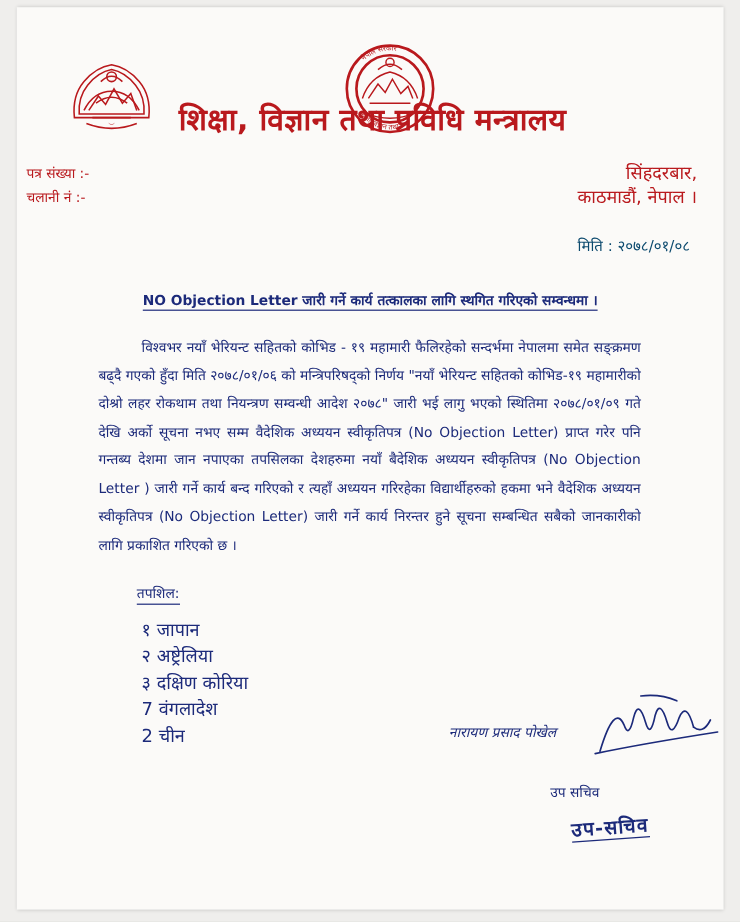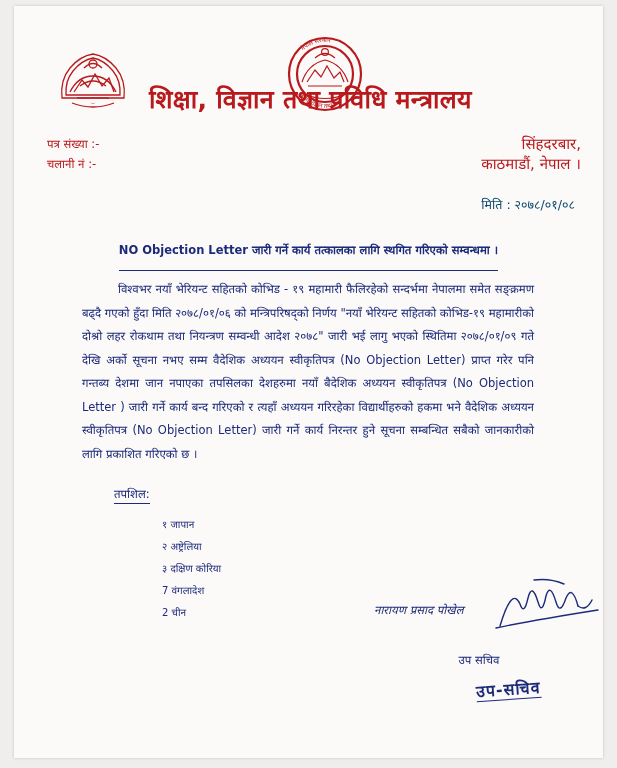--- a/index.html
+++ b/index.html
@@ -57,7 +57,7 @@
   }
   .ref-block {
     position: absolute;
-    left: 33px;
+    left: 8px;
     top: 128px;
     color: #b9191d;
     font-size: 11.5px;

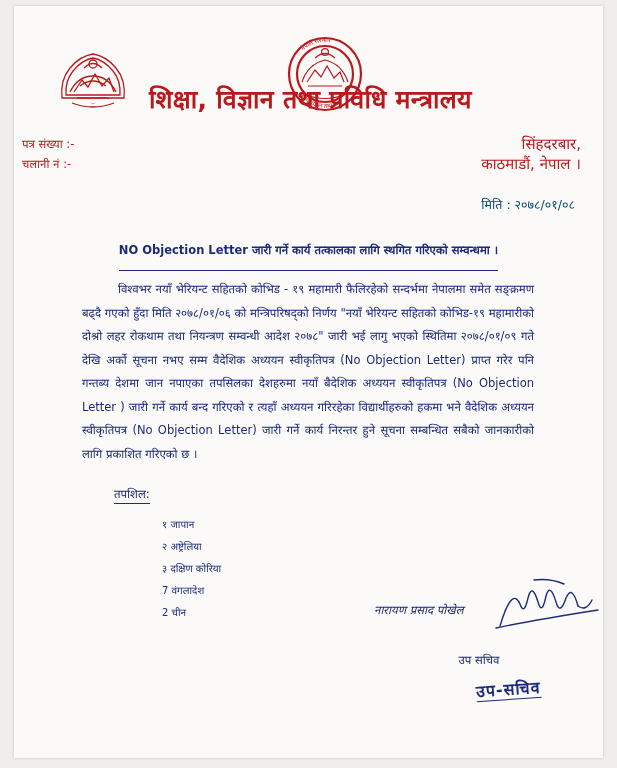--- a/index.html
+++ b/index.html
@@ -91,7 +91,7 @@
   }
   .subject span {
     border-bottom: 1px solid #1c2a7a;
-    padding-bottom: 13px;
+    padding-bottom: 1px;
   }
   .body-text {
     position: absolute;

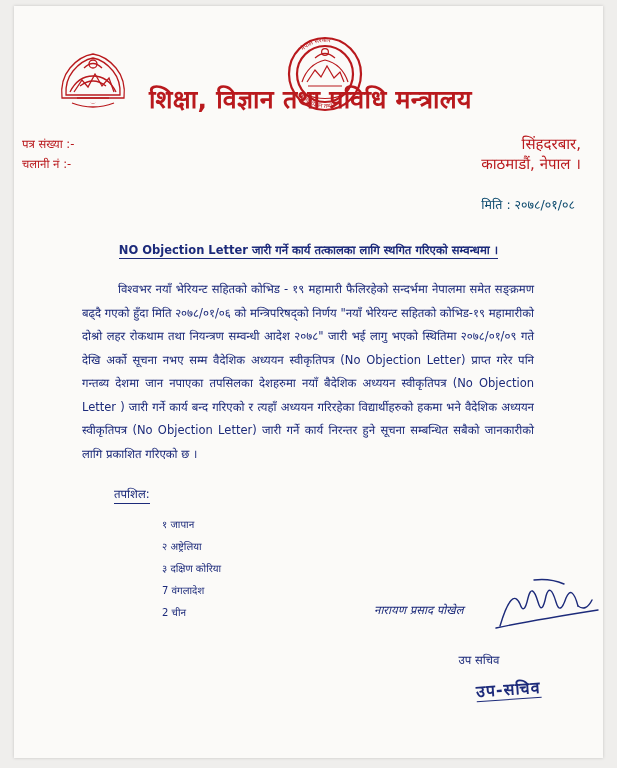--- a/index.html
+++ b/index.html
@@ -120,9 +120,8 @@
     left: 104px;
     top: 508px;
     color: #1c2a7a;
-    font-size: 10px;
+    font-size: 15px;
     line-height: 22px;
-    margin-left: 44px;
   }
   .signature {
     position: absolute;

